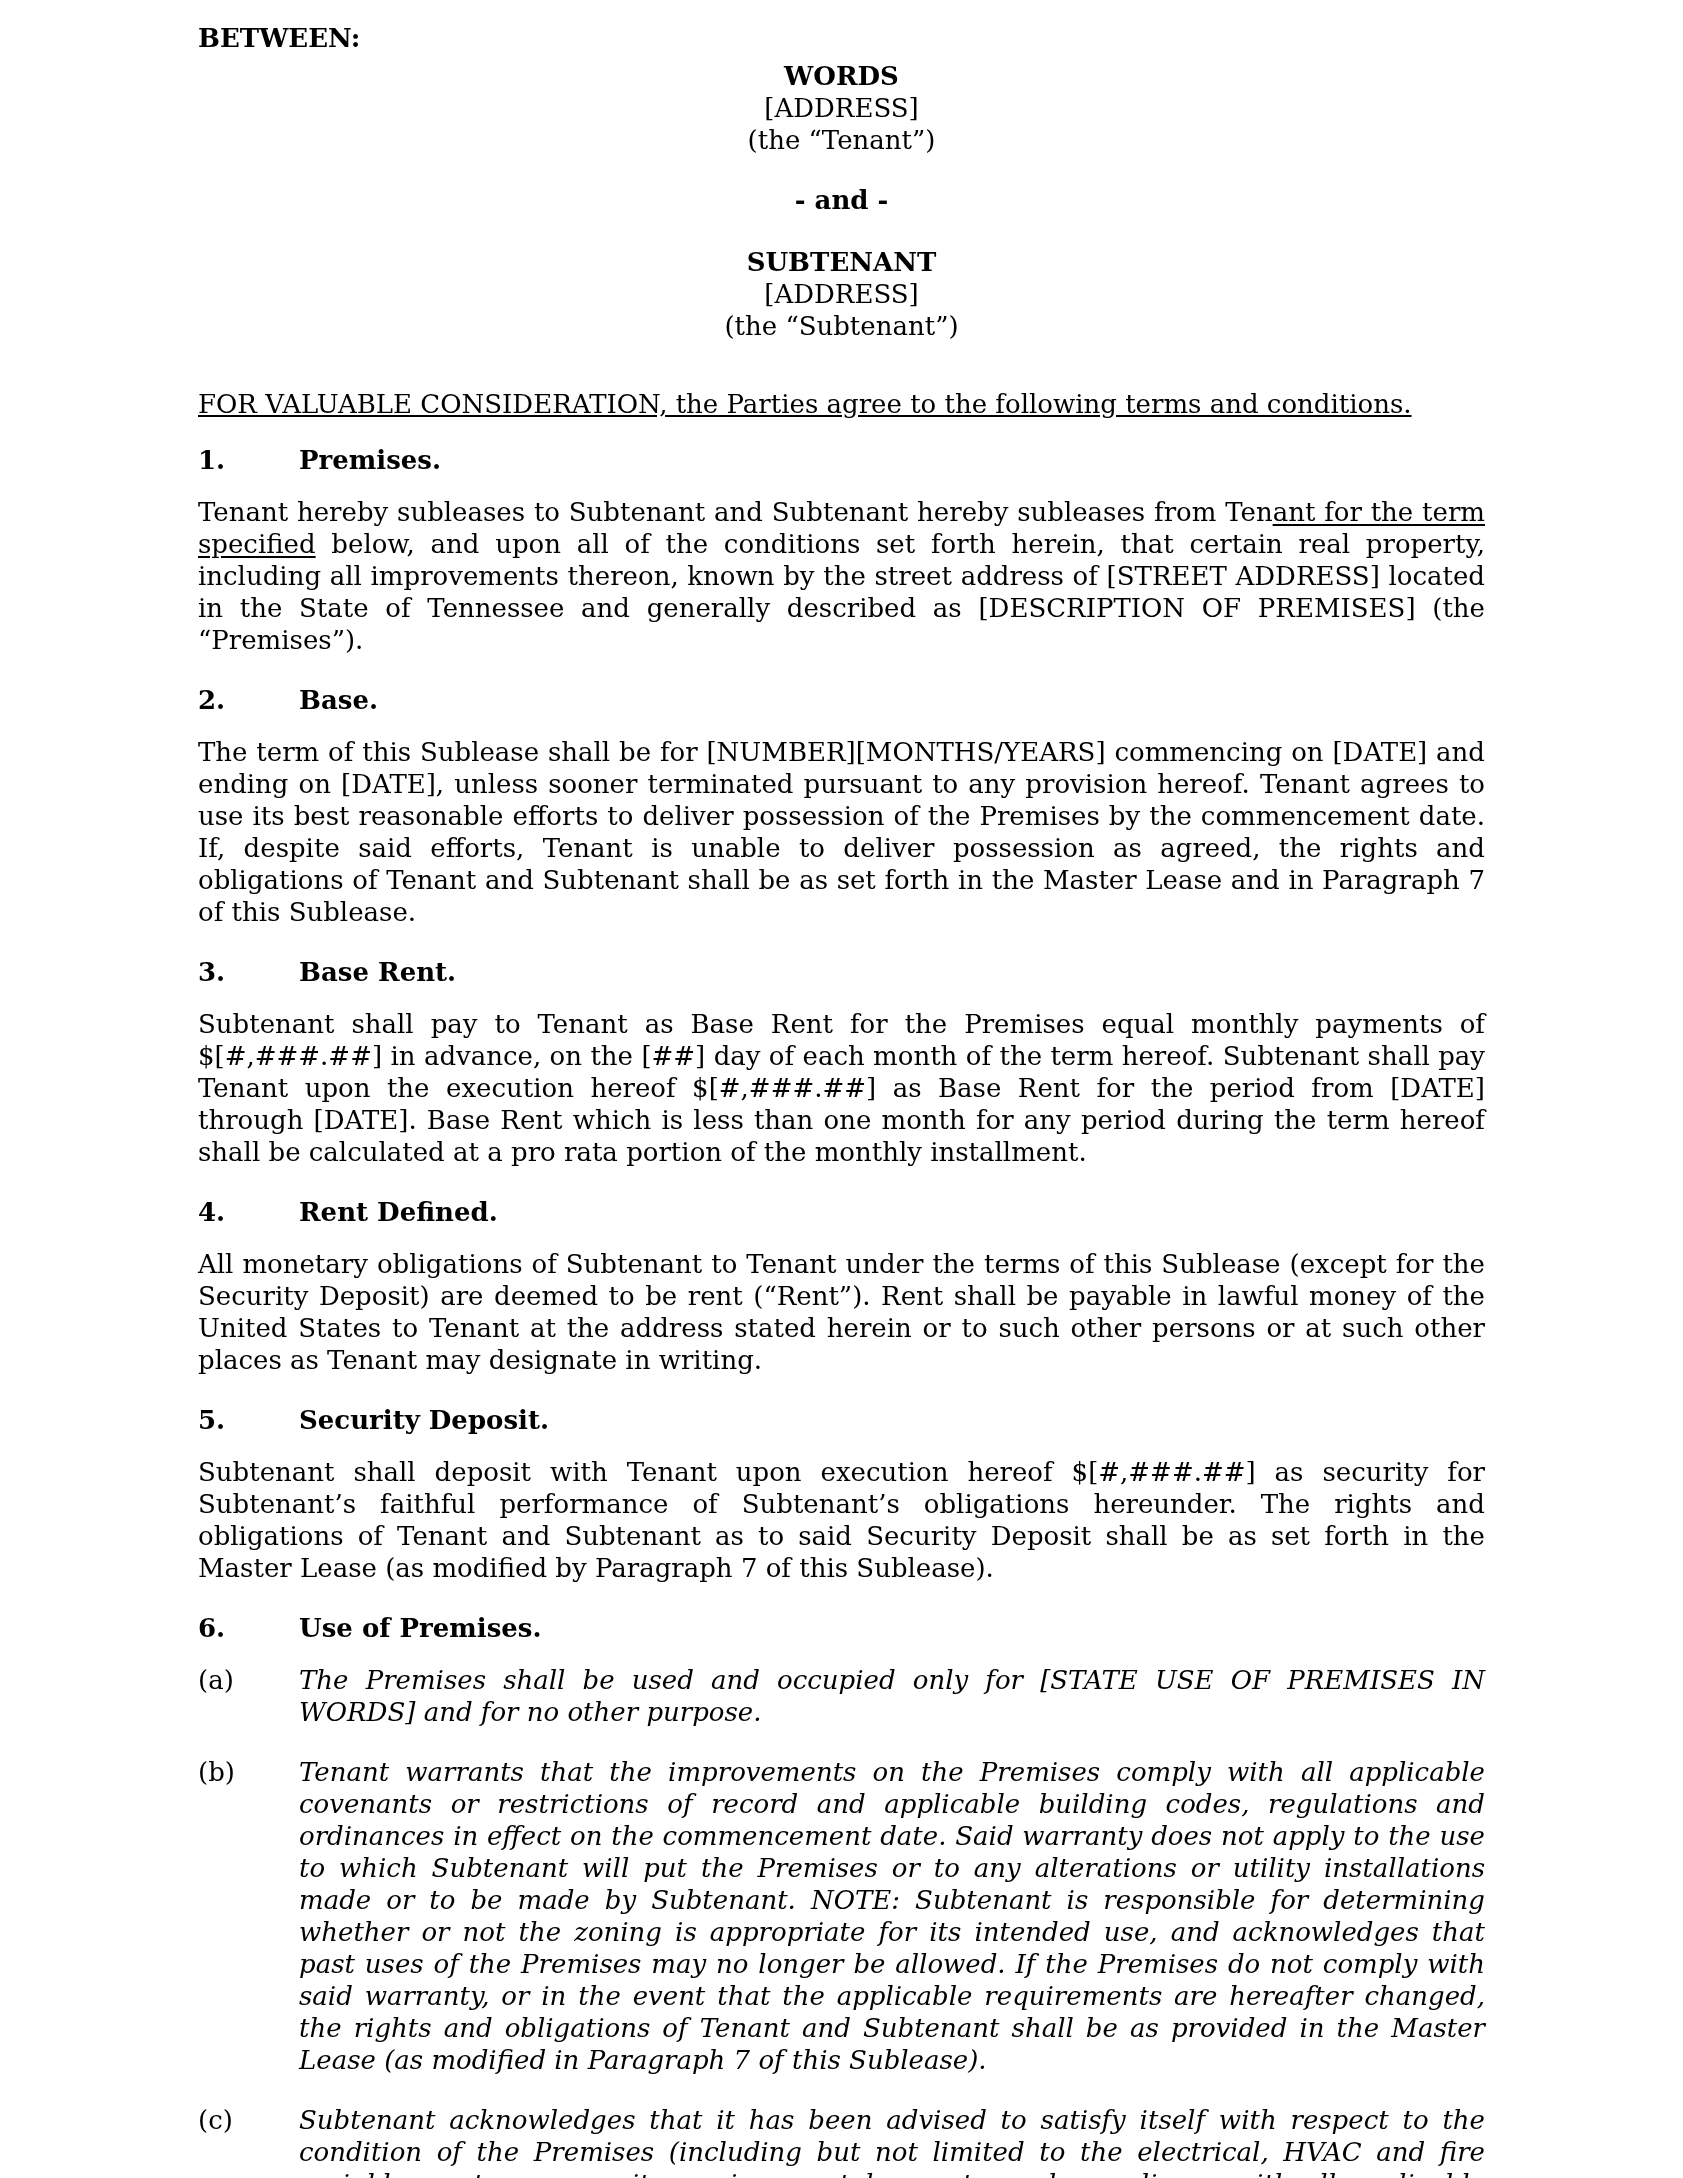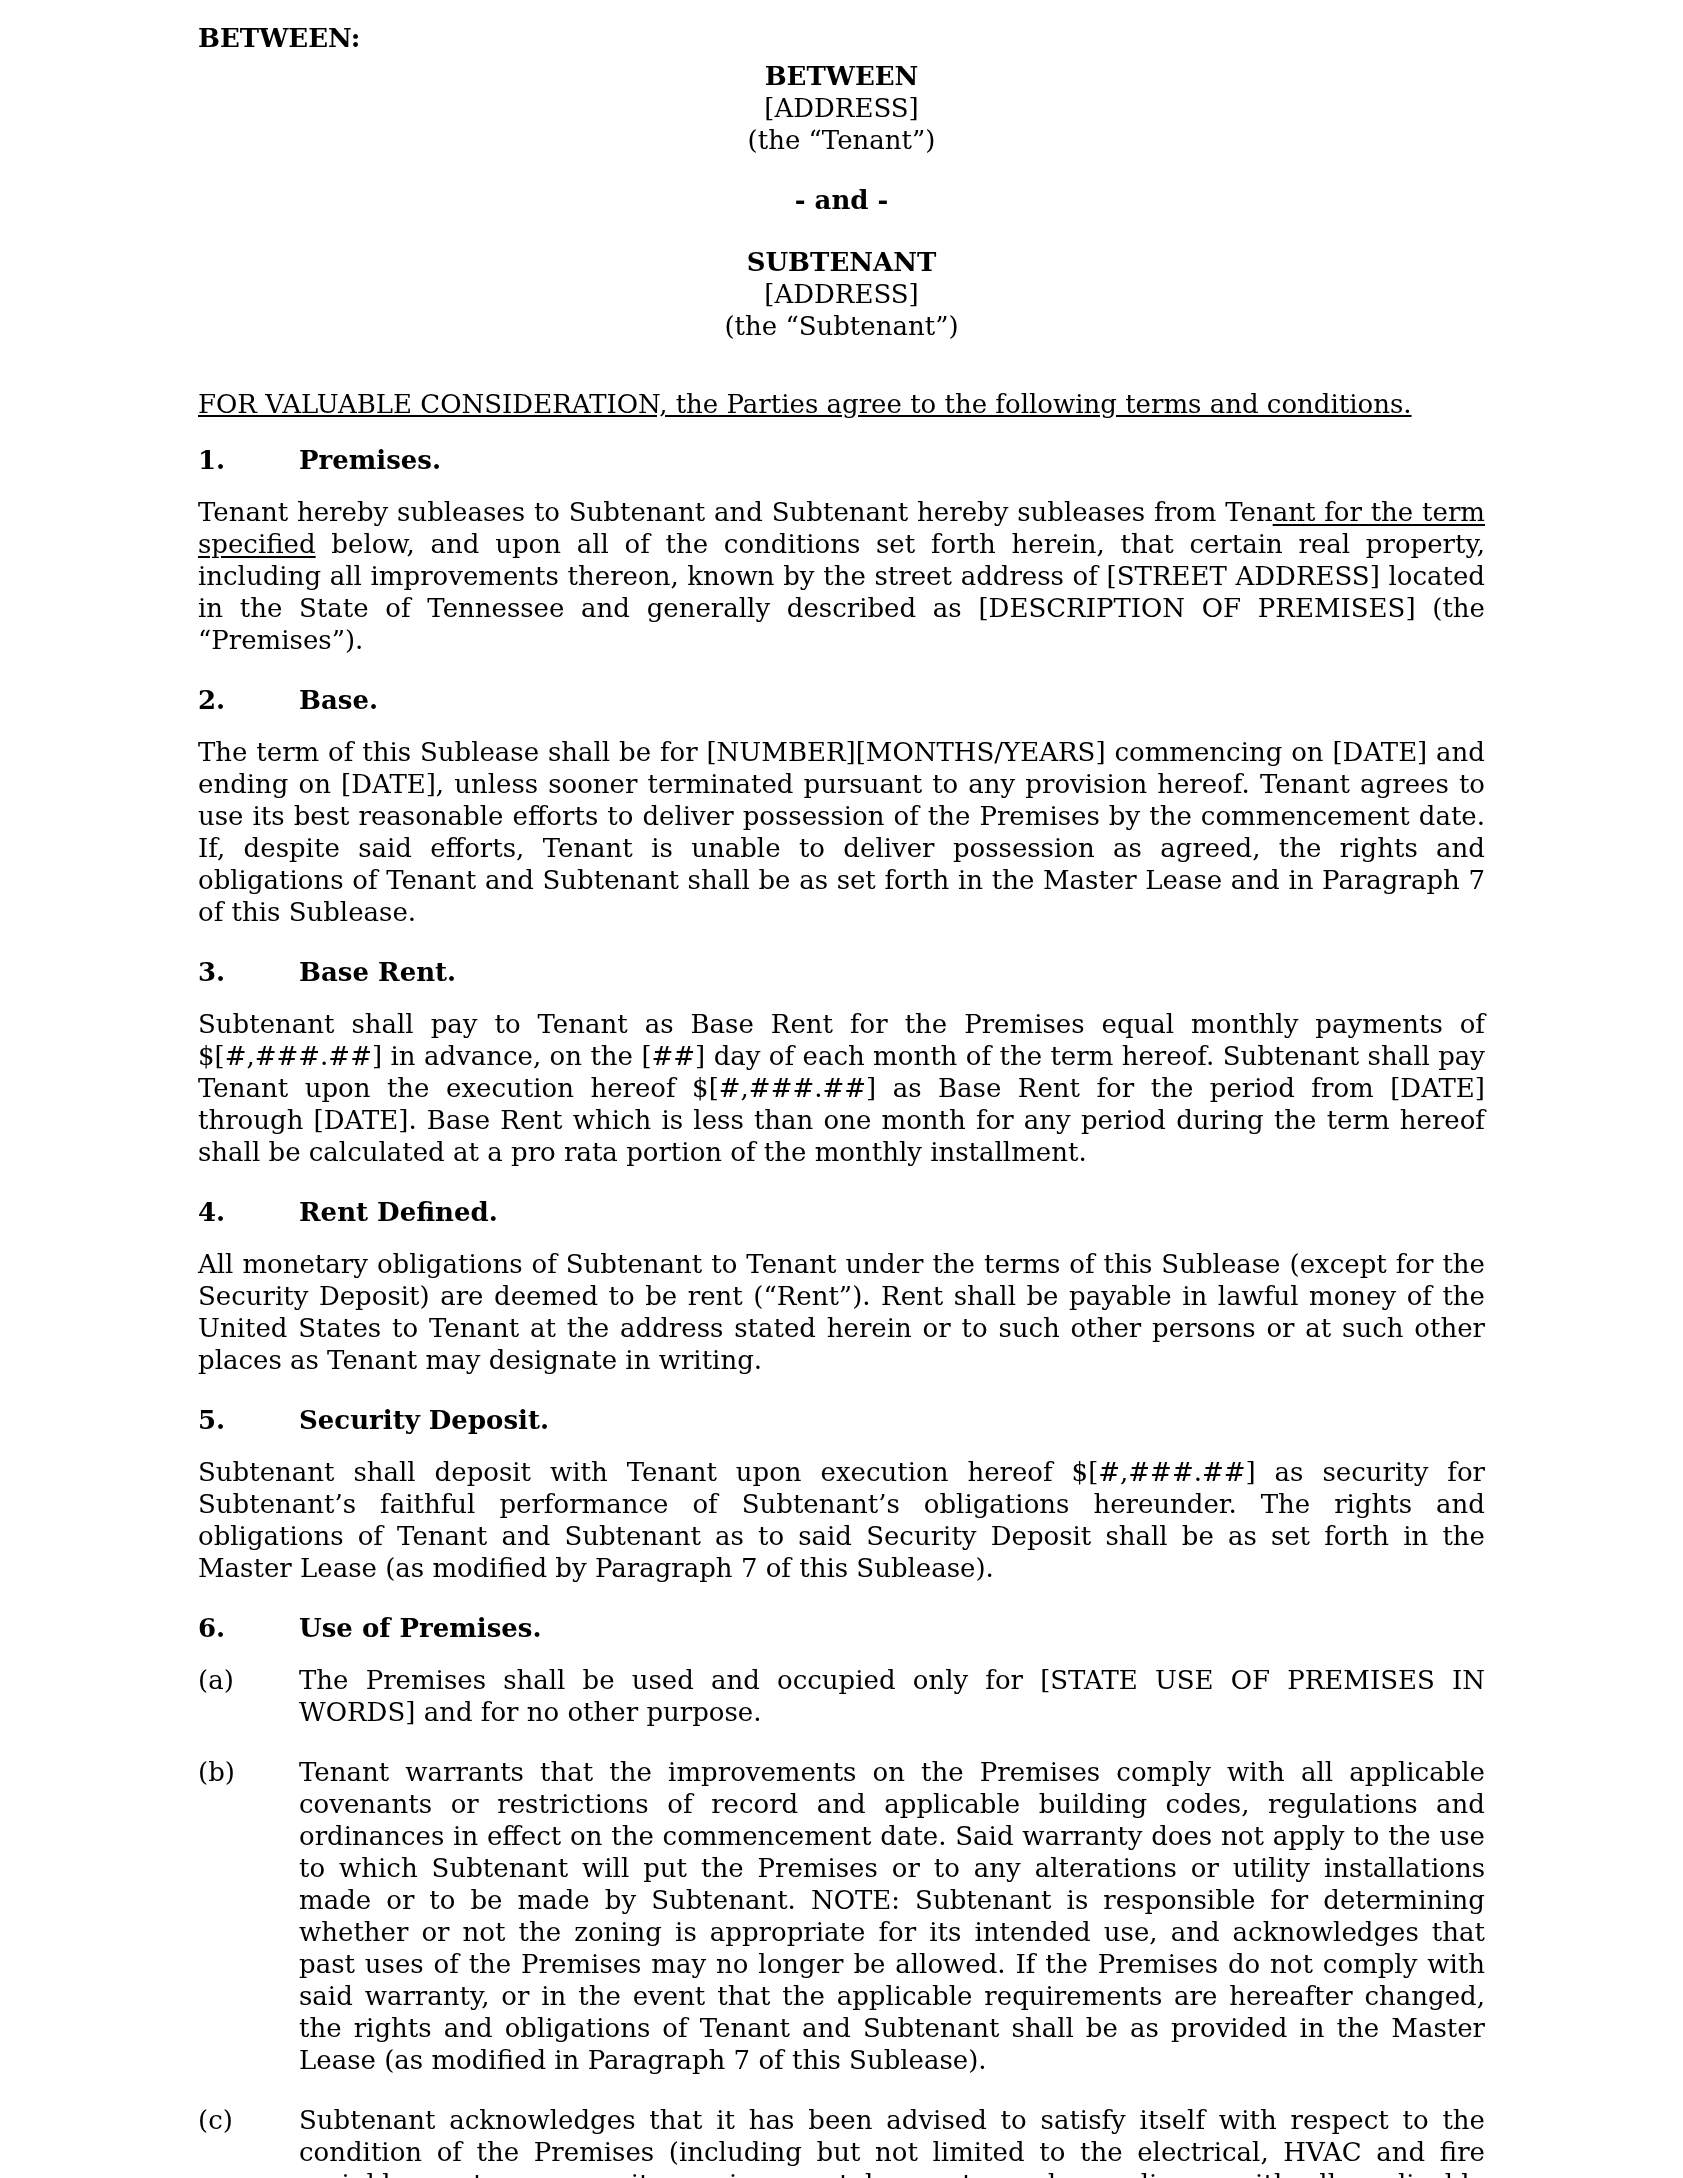--- a/index.html
+++ b/index.html
@@ -76,7 +76,7 @@
   <p class="between">BETWEEN:</p>
 
   <div class="party-block">
-    <div class="party-name">BETWEEN</div>
+    <div class="party-name">WORDS</div>
     <div>[ADDRESS]</div>
     <div>(the “Tenant”)</div>
   </div>

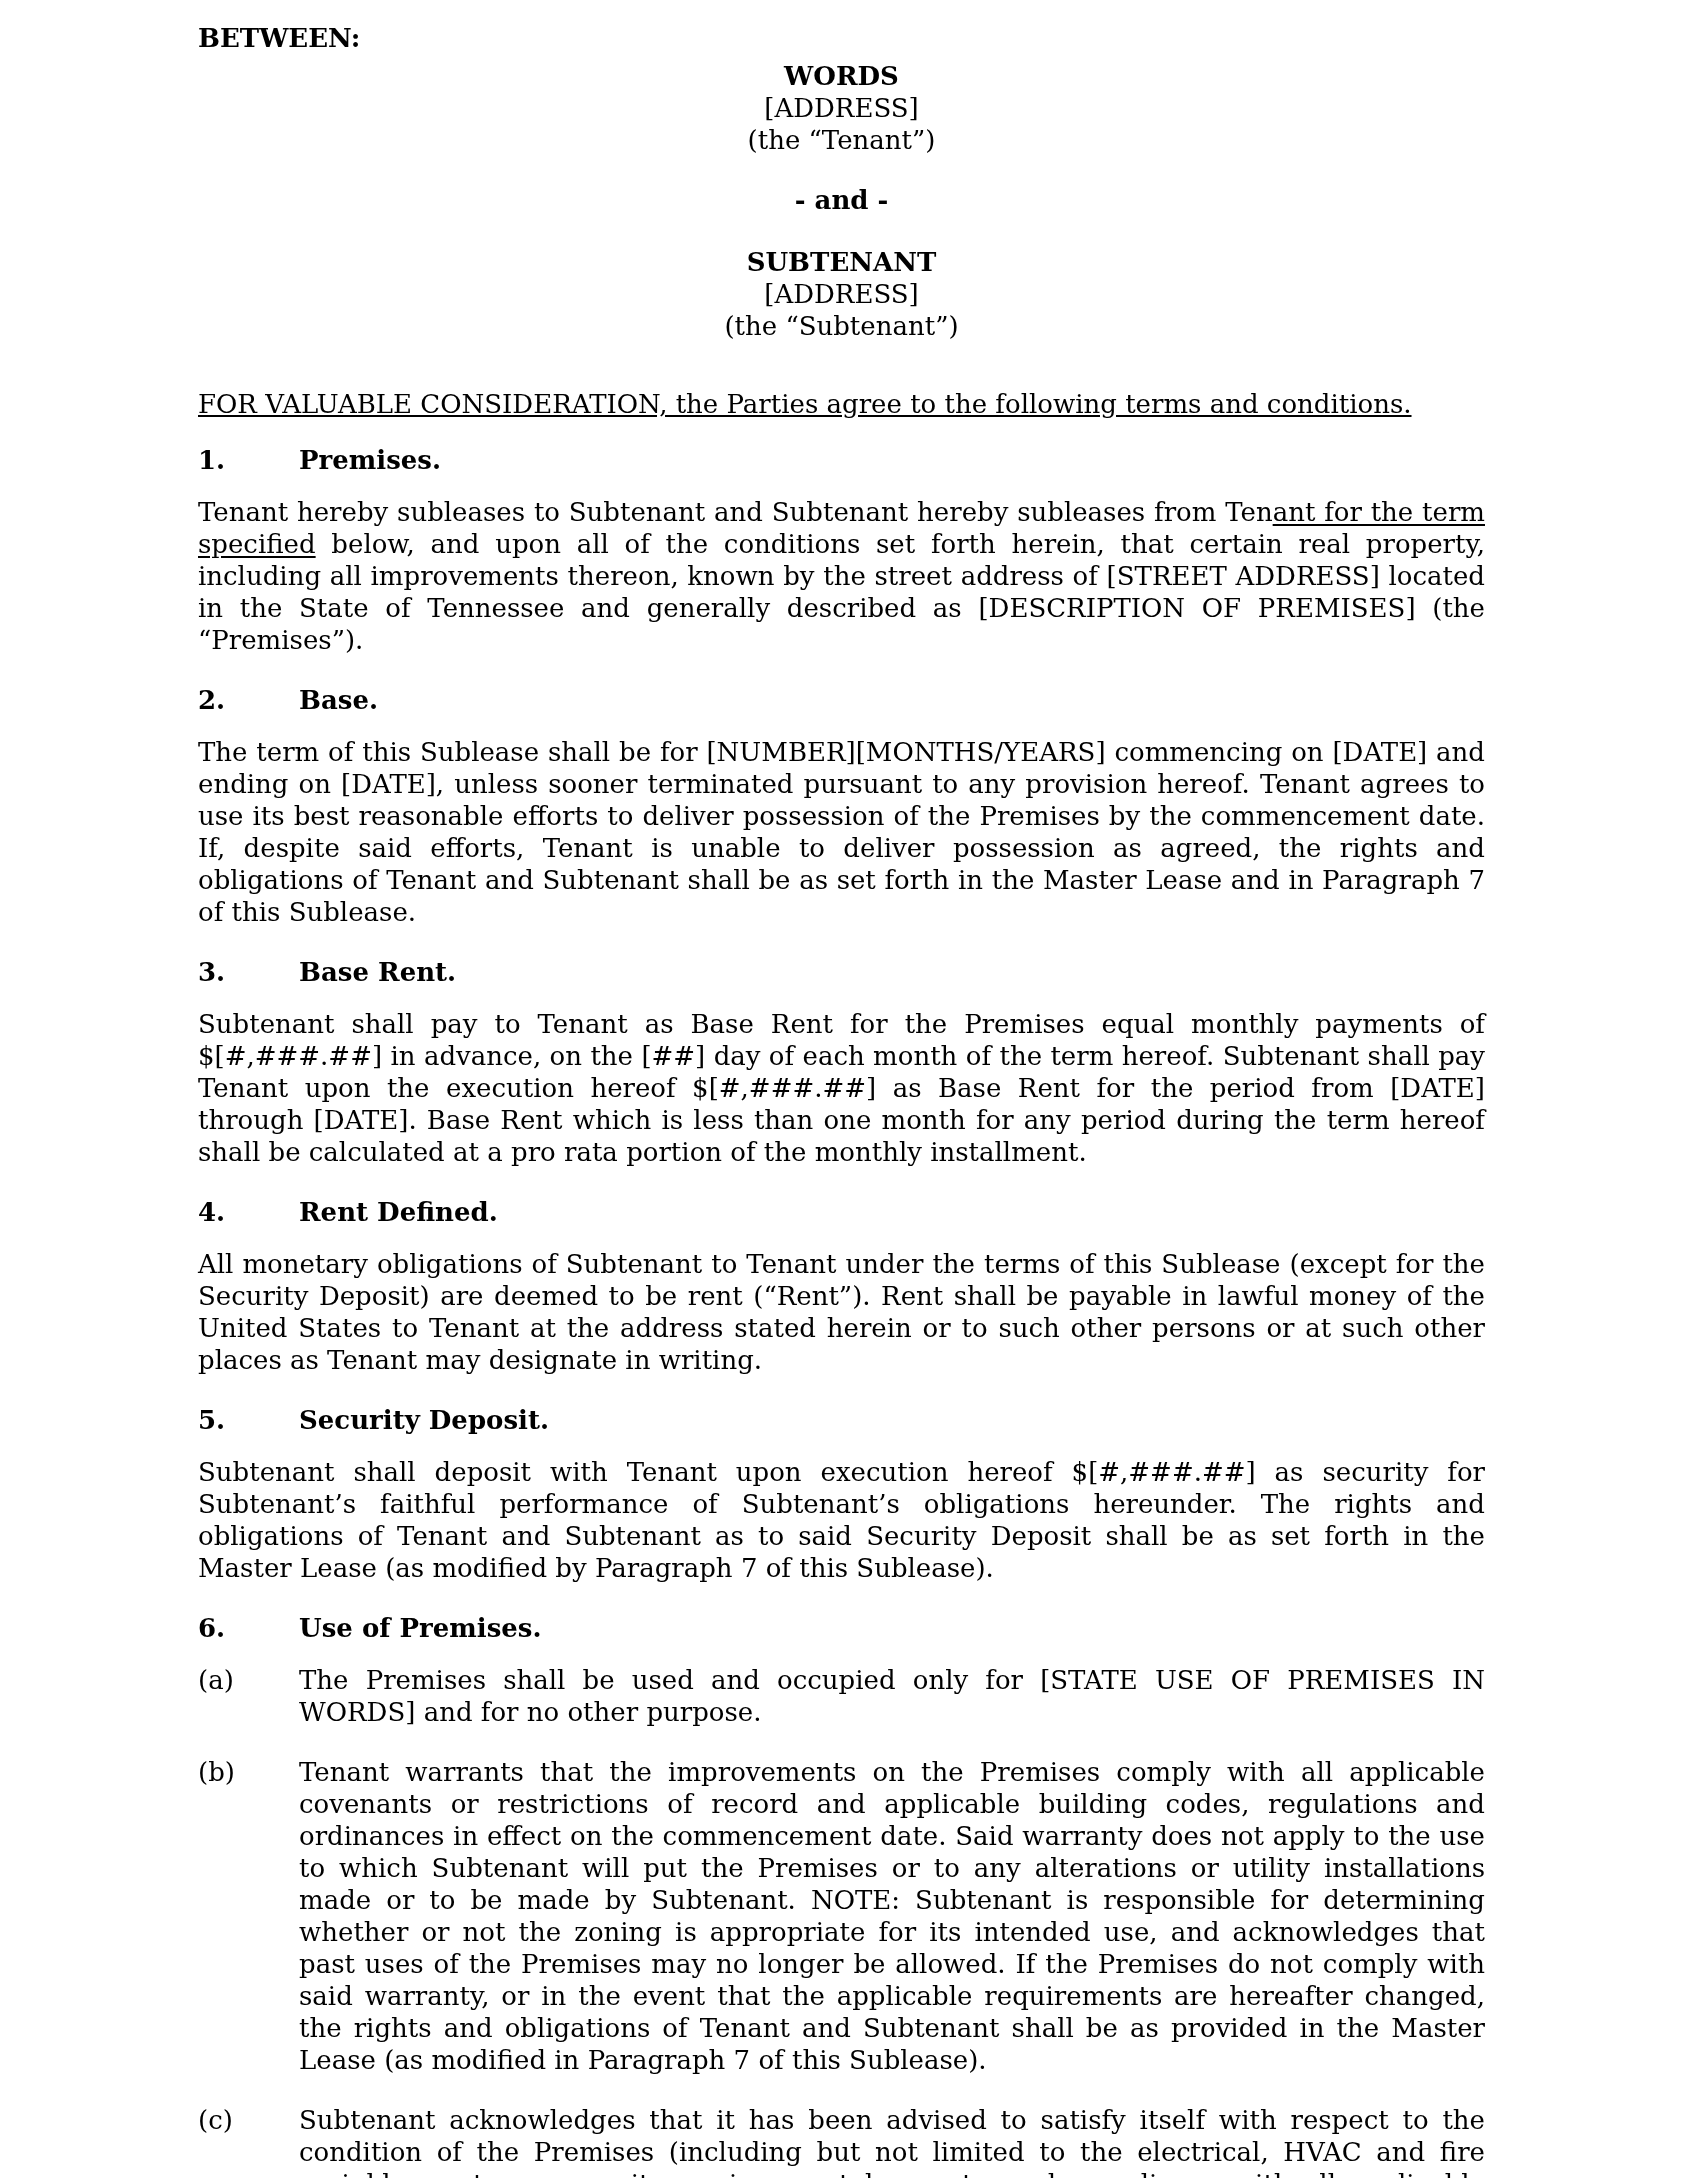--- a/index.html
+++ b/index.html
@@ -61,6 +61,7 @@
   }
   .item-text {
     text-align: justify;
+    font-style: italic;
   }
   .underlined {
     text-decoration: underline;

